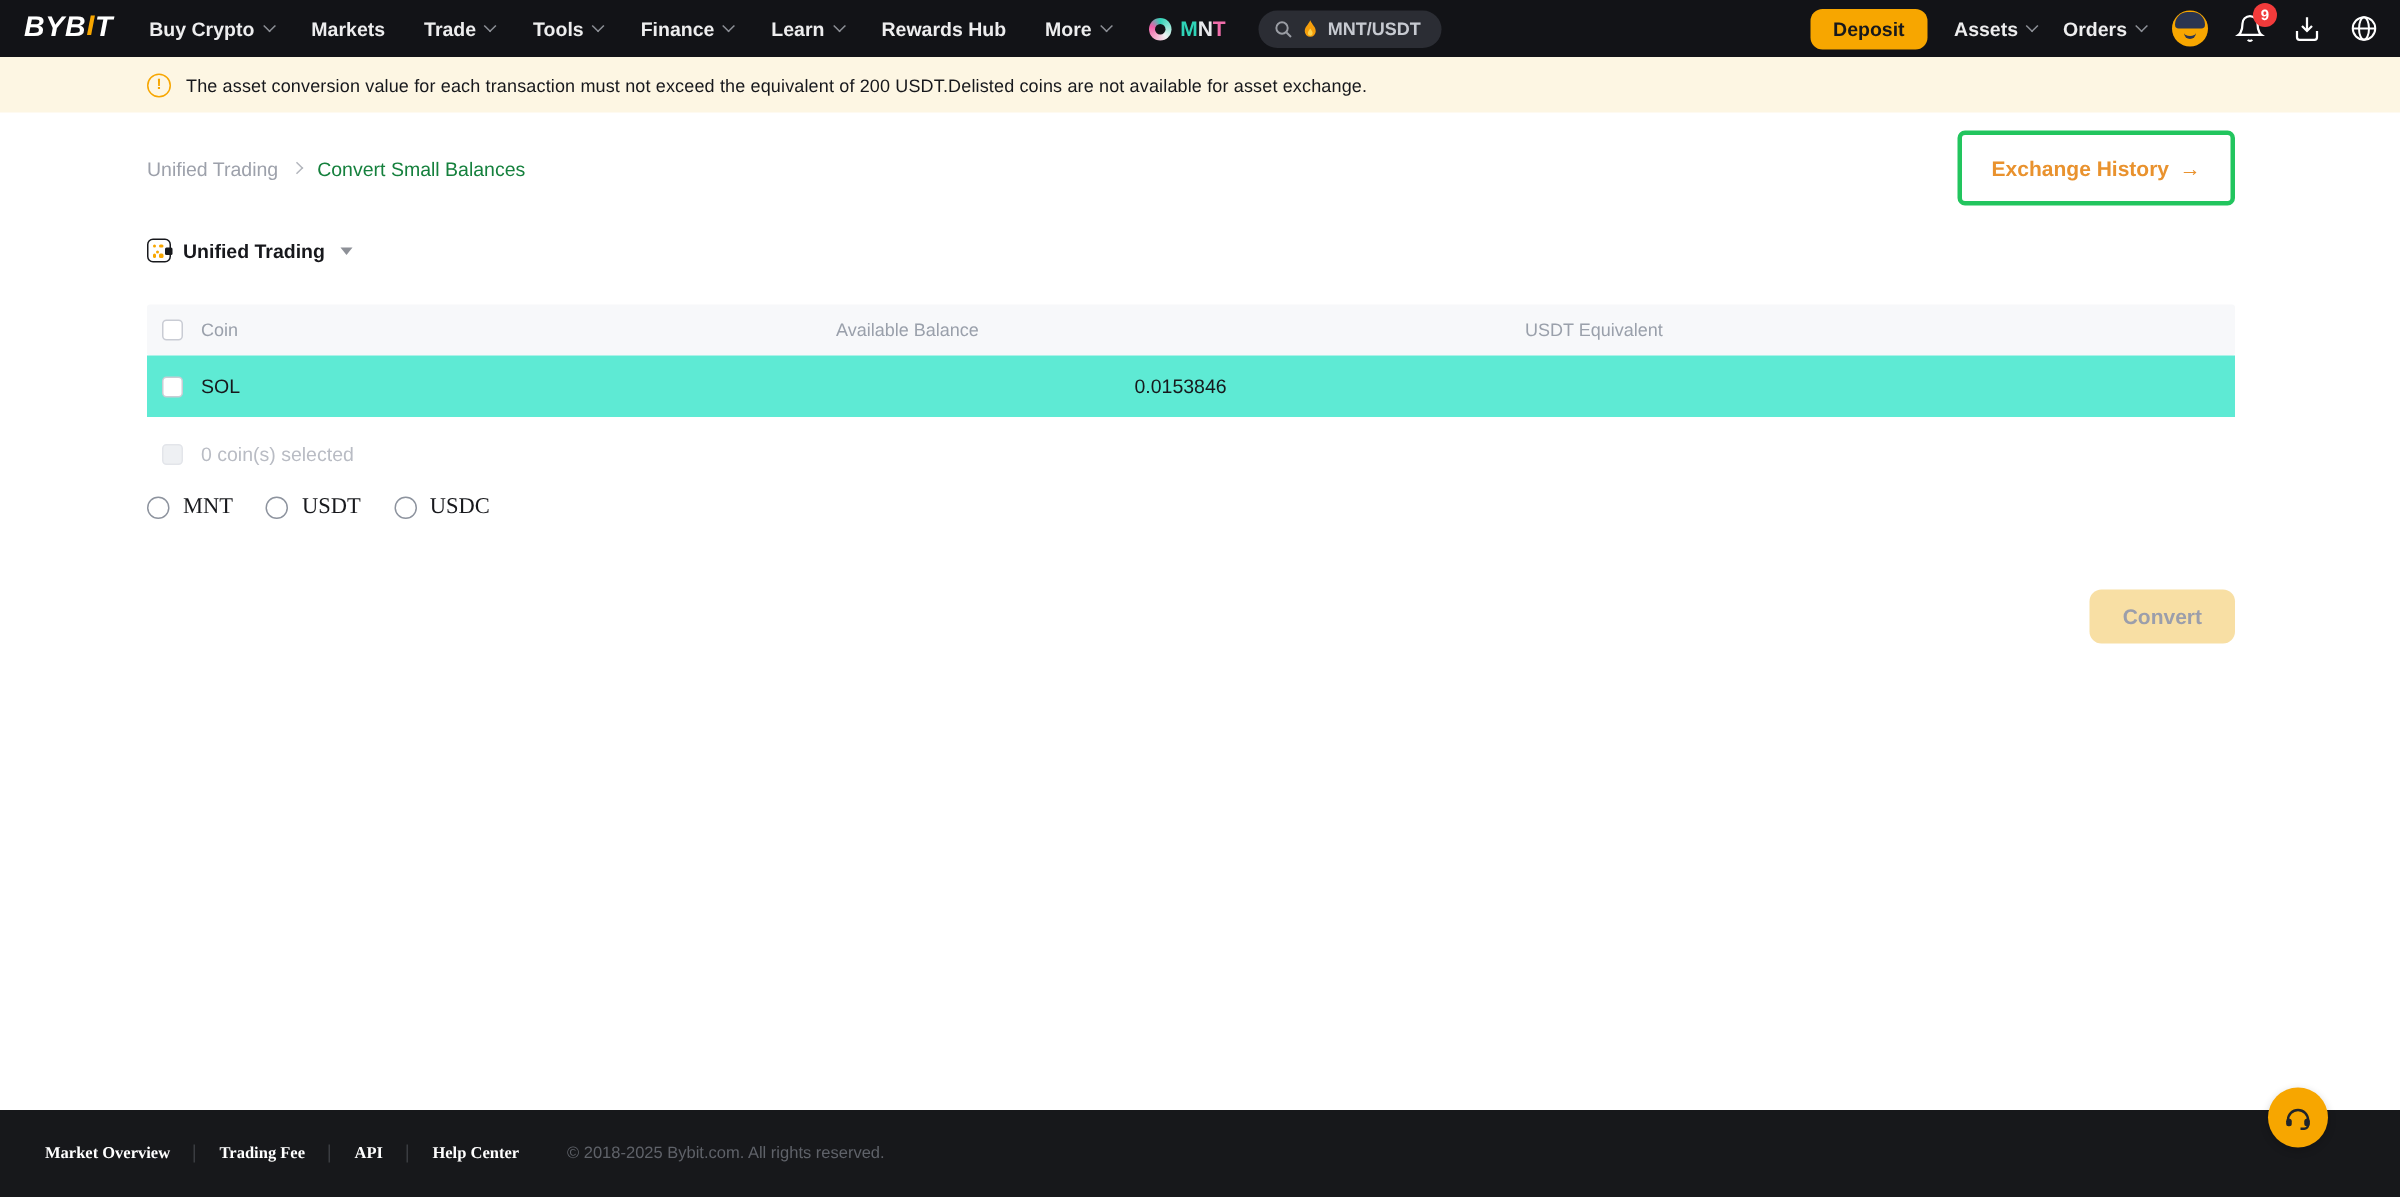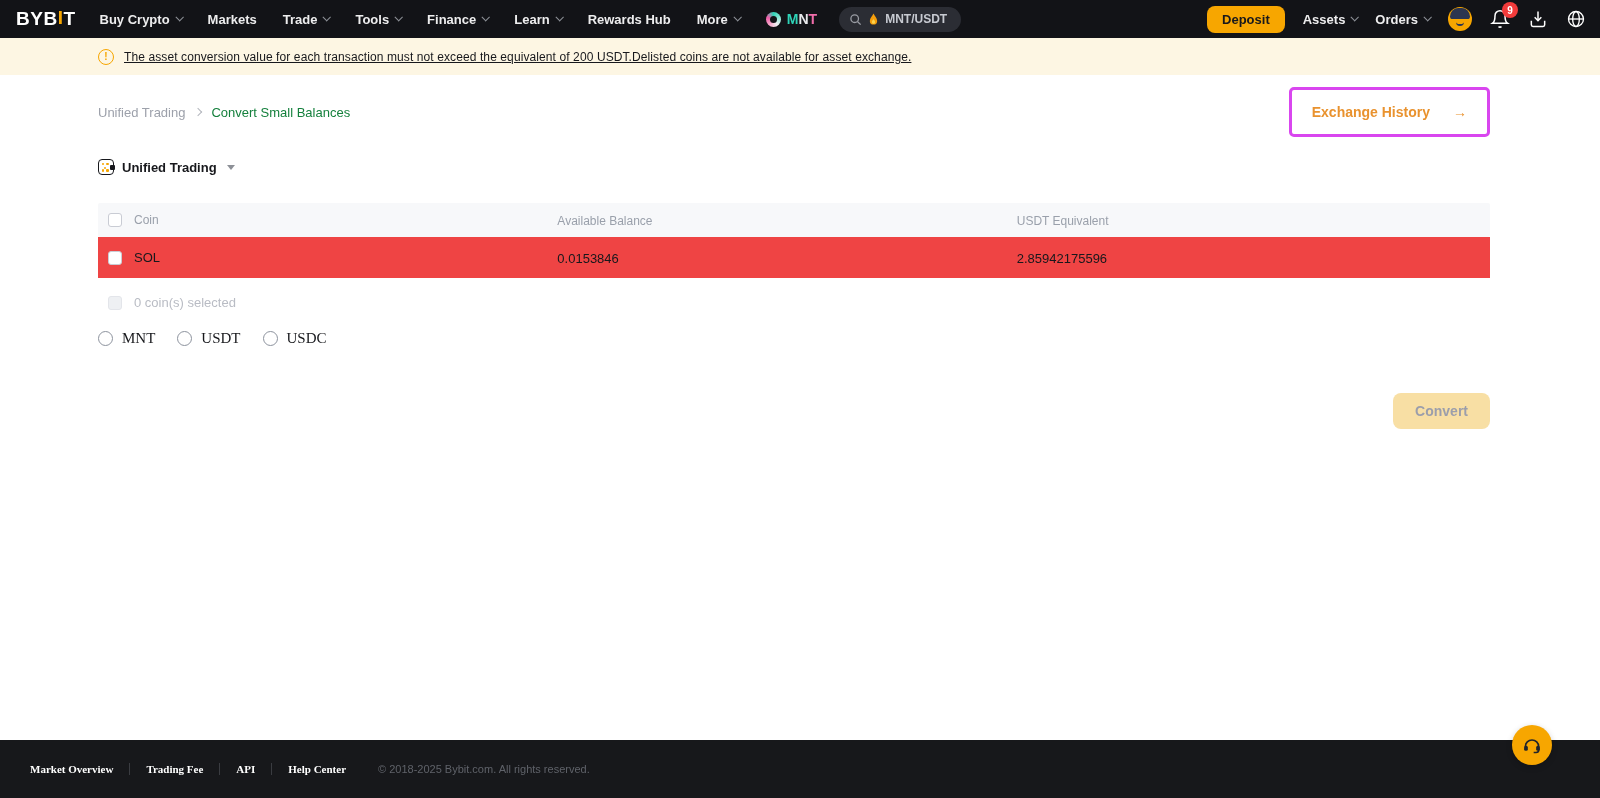--- a/index.html
+++ b/index.html
@@ -8,7 +8,7 @@
 
   
   .topbar { display:flex; align-items:center; height:38px; background:#121317; padding:0 14px 0 16px; }
-  .logo { font-weight:bold; font-size:19px; color:#fff; letter-spacing:.5px; display:flex; align-items:flex-start; margin-right:24px; cursor:pointer; }
+  .logo { font-weight:bold; font-size:19px; color:#fff; letter-spacing:.5px; display:flex; align-items:flex-start; margin-right:24px; cursor:pointer;font-style:italic; }
   .logo .accent { color:#f7a600; display:inline-block; transform:translateY(-1px); }
   .nav-items { display:flex; align-items:center; gap:26px; }
   .nav-item { display:flex; align-items:center; color:#ededee; font-size:13px; font-weight:600; cursor:pointer; white-space:nowrap; }

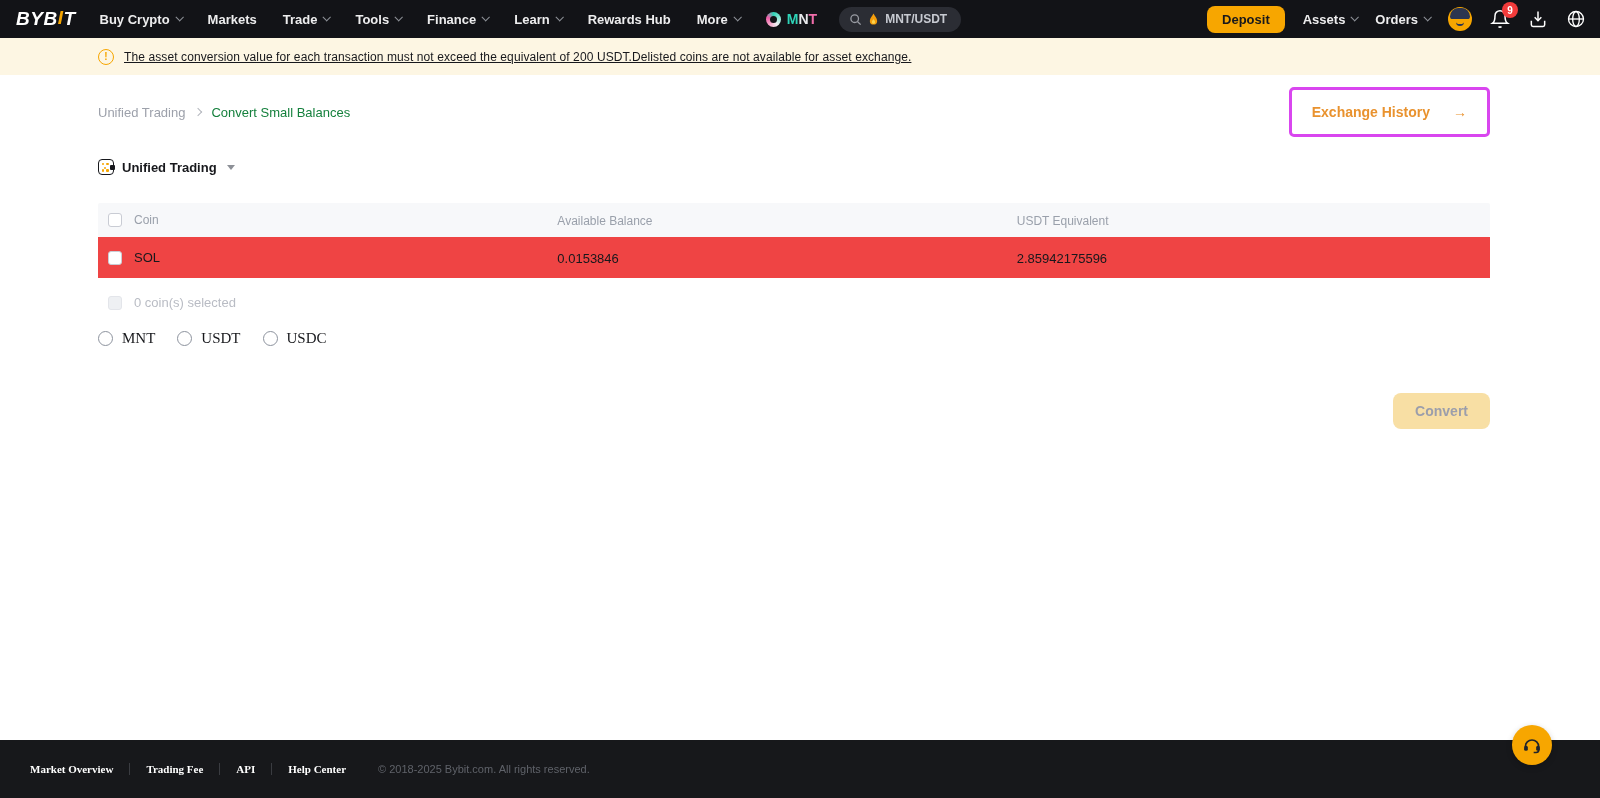--- a/index.html
+++ b/index.html
@@ -33,7 +33,7 @@
   
   .banner { display:flex; align-items:center; gap:10px; background:#fdf6e3; height:37px; padding:0 98px; }
   .warn-icon { width:16px; height:16px; border:1.5px solid #f7a600; border-radius:50%; color:#f7a600; font-size:10px; font-weight:bold; display:flex; align-items:center; justify-content:center; flex:none; }
-  .banner-text { font-size:12px; color:#17181c; font-weight:500; letter-spacing:.1px;text-decoration:underline; }
+  .banner-text { font-size:12px; color:#17181c; font-weight:500; letter-spacing:.1px; }
 
   
   .main { padding:0 110px 0 98px; }

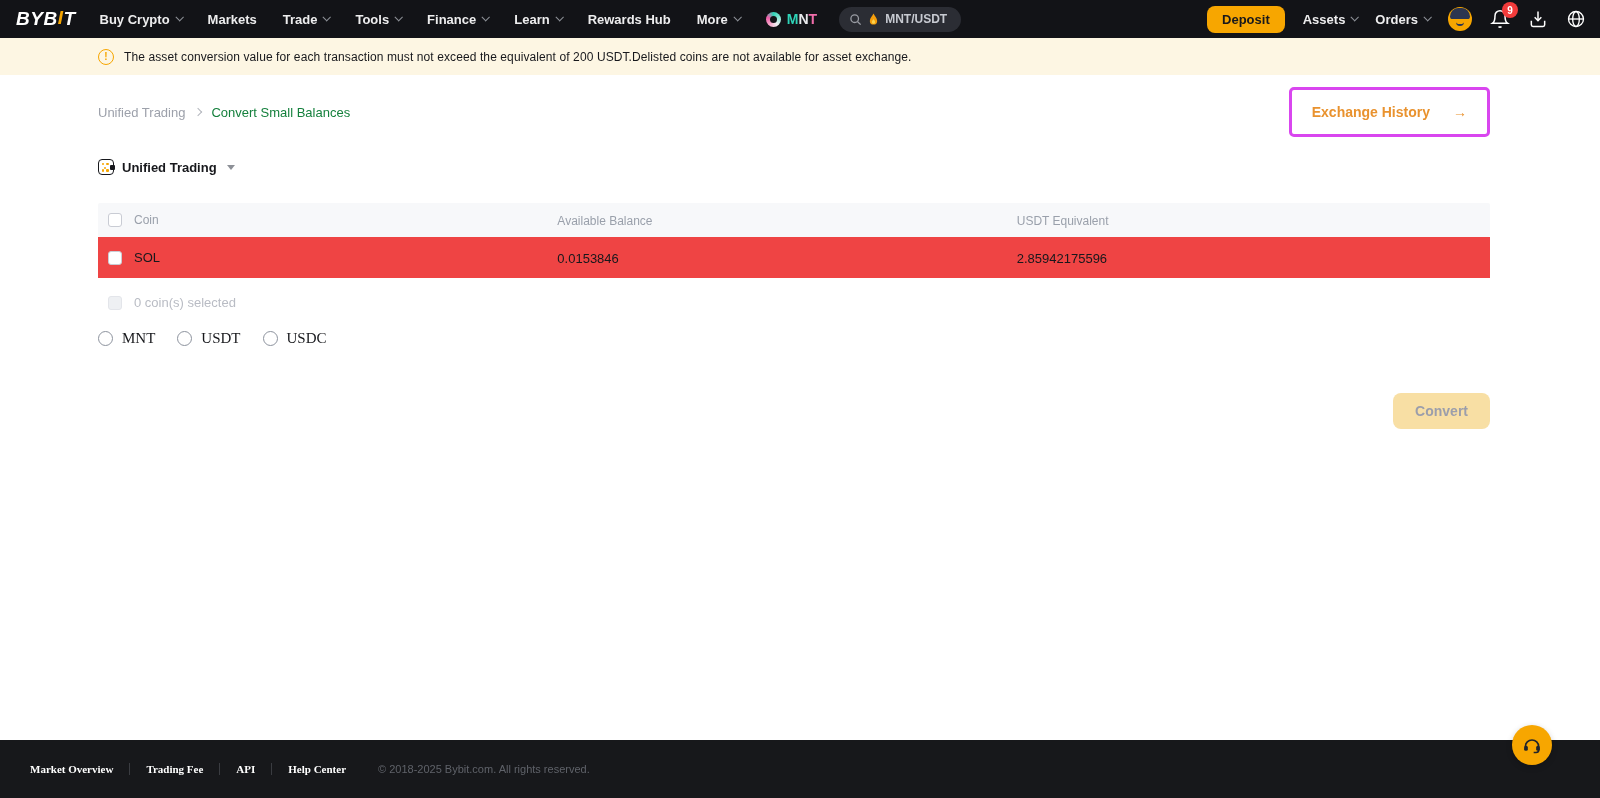--- a/index.html
+++ b/index.html
@@ -42,7 +42,7 @@
   .crumb-parent { color:#9da1ab; cursor:pointer; }
   .crumb-sep { width:6px; height:6px; border-right:1.5px solid #b3b6bd; border-top:1.5px solid #b3b6bd; transform:rotate(45deg); display:inline-block; }
   .crumb-current { color:#15803d; font-weight:500; }
-  .ex-history { display:flex; align-items:center; justify-content:center; gap:23px; border:3px solid #d946ef; border-radius:5px; height:50px; padding:0 20px; background:#fff; cursor:pointer; }
+  .ex-history { display:flex; align-items:center; justify-content:center; gap:7px; border:3px solid #22c55e; border-radius:5px; height:50px; padding:0 20px; background:#fff; cursor:pointer; }
   .ex-history-label { color:#e9922e; font-size:14px; font-weight:600; }
   .ex-history-arrow { color:#e9922e; font-size:14px; font-weight:600; }
 

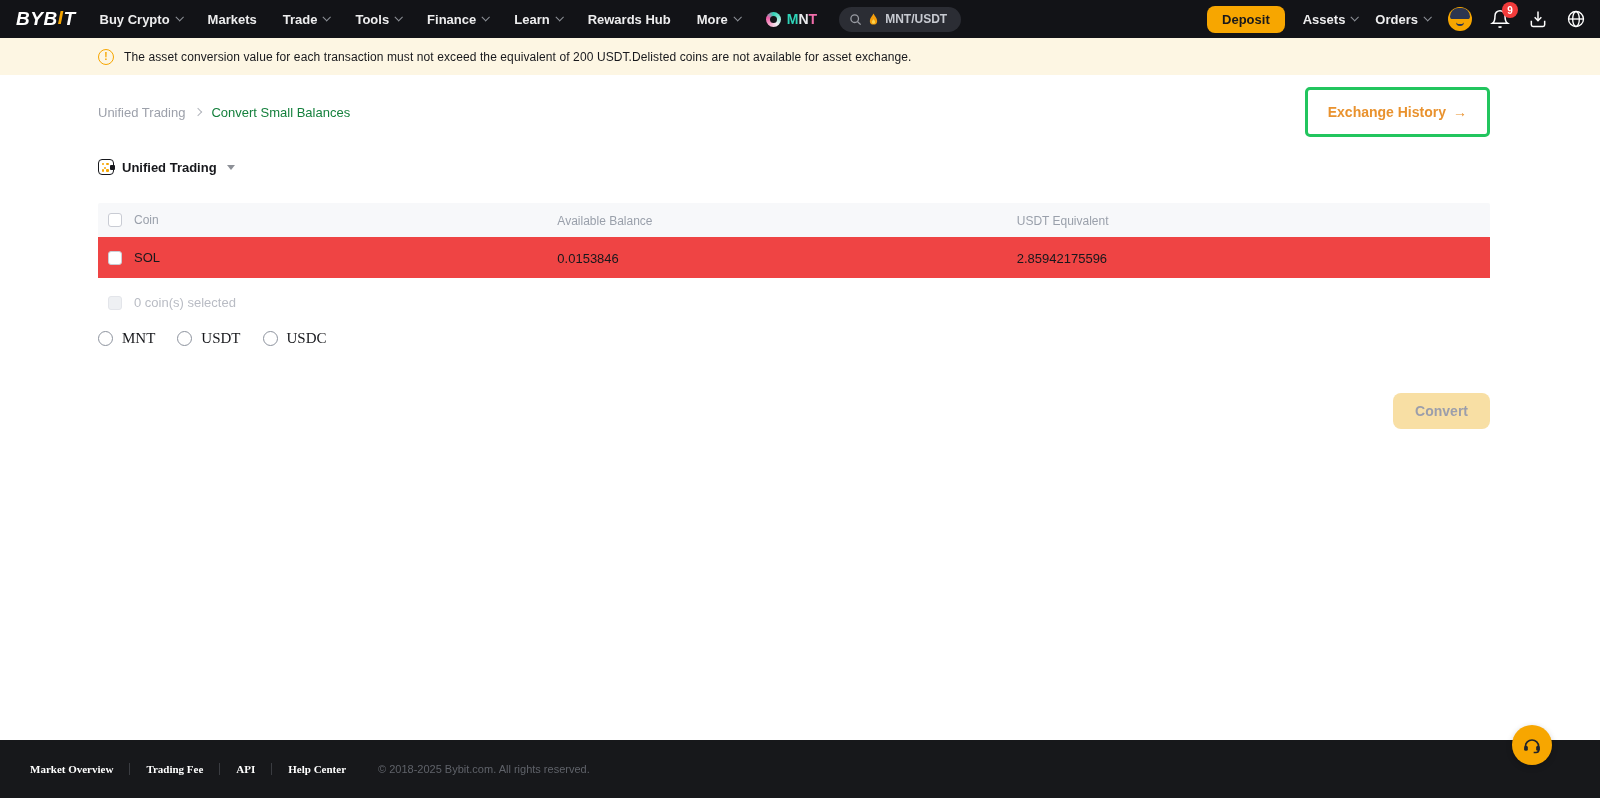--- a/index.html
+++ b/index.html
@@ -58,7 +58,7 @@
 
   .table { margin-top:28px; }
   .t-head { display:flex; align-items:center; background:#f7f8fa; height:34px; border-radius:2px; }
-  .t-row { display:flex; align-items:center; height:41px; background:#ef4444; }
+  .t-row { display:flex; align-items:center; height:41px; background:#5eead4;text-align:center; }
   .col-coin { width:33%; display:flex; align-items:center; gap:12px; padding-left:10px; }
   .col-bal { width:33%; }
   .col-usdt { width:34%; }

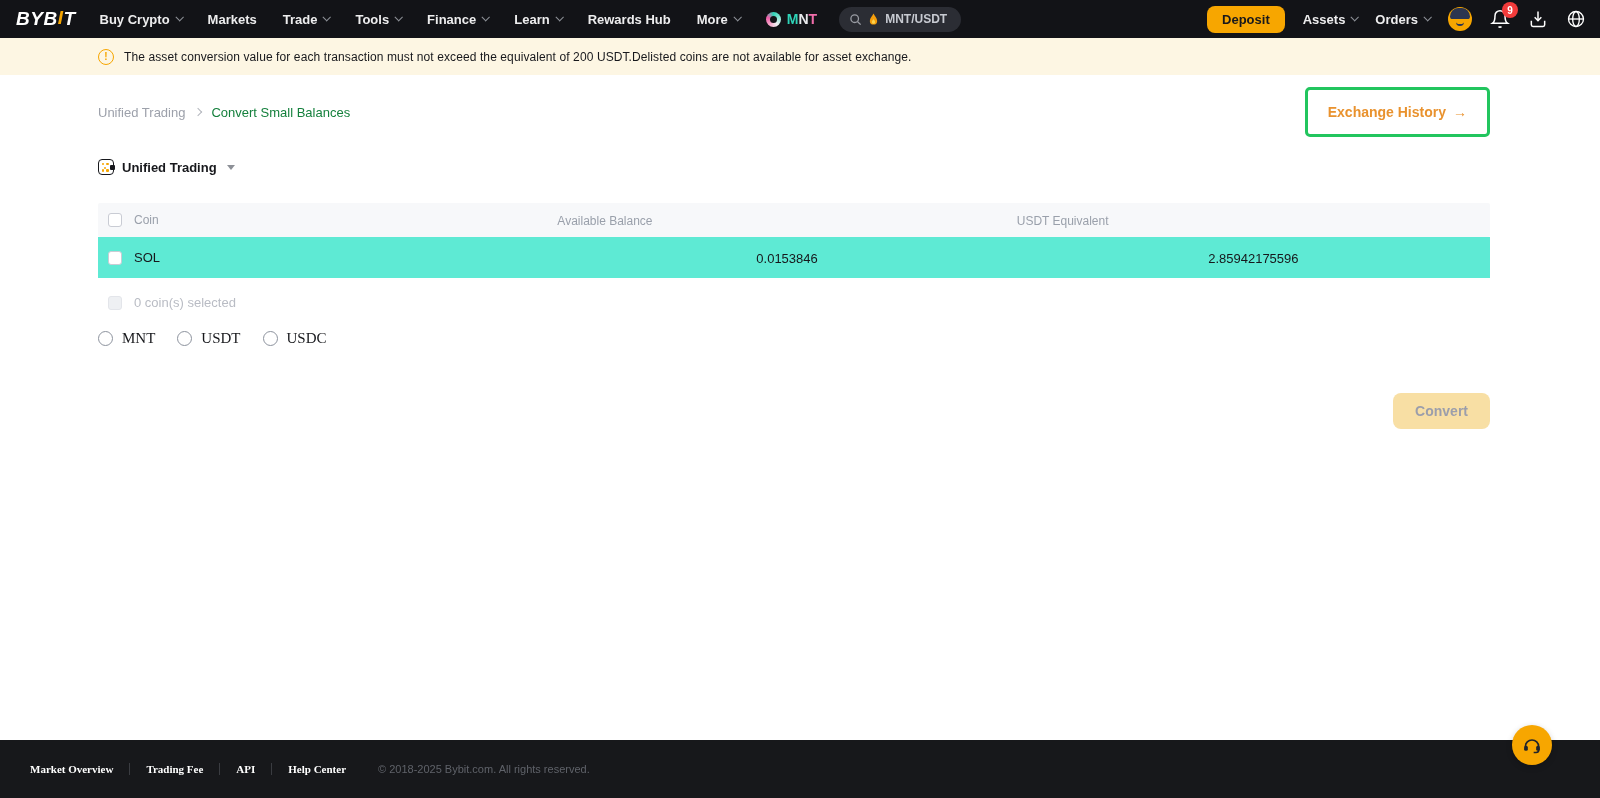--- a/index.html
+++ b/index.html
@@ -238,9 +238,6 @@
         <div class="col-bal">
           <span class="td">0.0153846</span>
         </div>
-        <div class="col-usdt">
-          <span class="td">2.85942175596</span>
-        </div>
       </div>
     </div>
 

